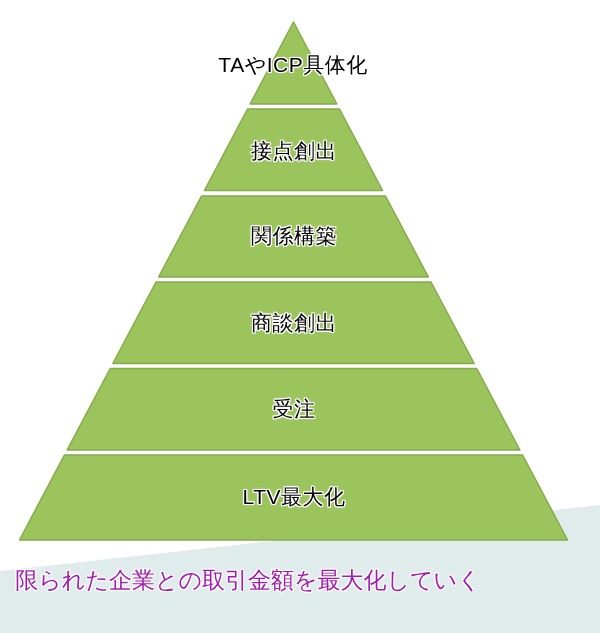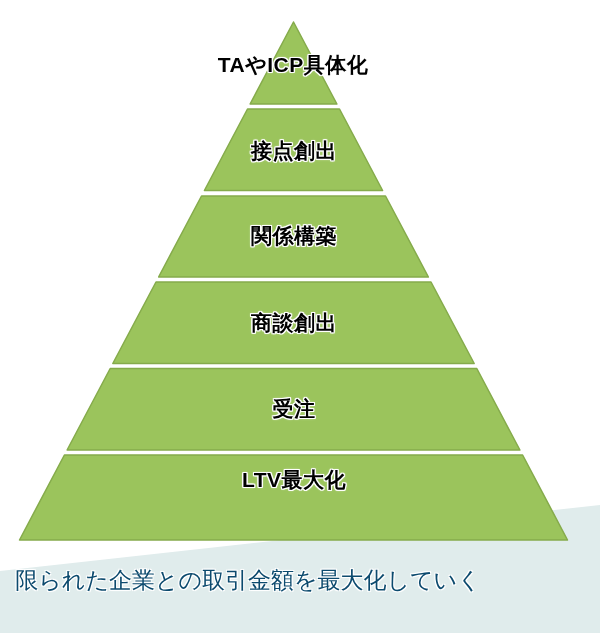--- a/index.html
+++ b/index.html
@@ -36,7 +36,7 @@
     transform: translate(-50%, -50%);
     white-space: nowrap;
     font-size: 21px;
-    font-weight: bold;
+    font-weight: normal;
     color: #000000;
     letter-spacing: 0.5px;
     text-shadow:

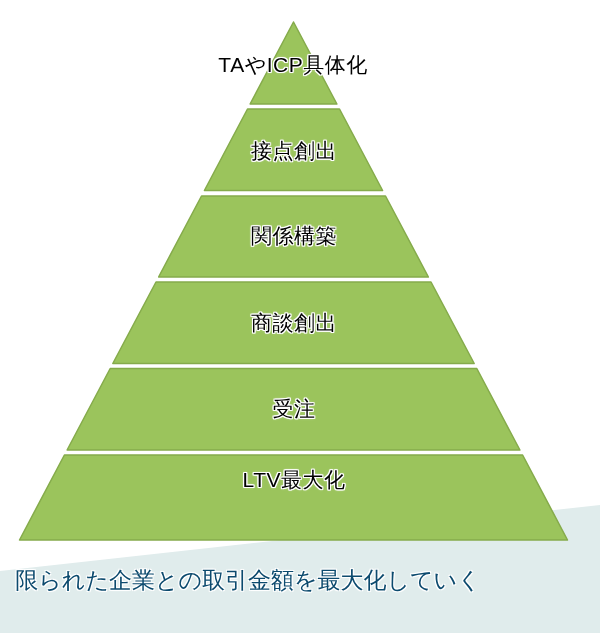--- a/index.html
+++ b/index.html
@@ -85,7 +85,7 @@
 
   <div class="tier-label" style="left:294px; top:409px;text-align:center;">受注</div>
 
-  <div class="tier-label" style="left:294px; top:480px;">LTV最大化</div>
+  <div class="tier-label" style="left:294px; top:497px;">LTV最大化</div>
 
   <div class="caption">
     <div>限られた企業との取引金額を最大化していく</div>

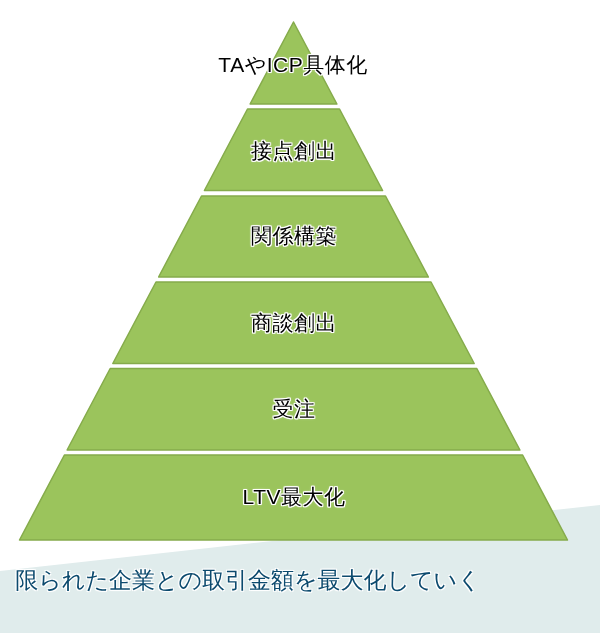--- a/index.html
+++ b/index.html
@@ -52,7 +52,7 @@
     text-align: center;
     font-size: 23px;
     font-weight: 400;
-    color: #0c4a6e;
+    color: #a21caf;
     line-height: 29px;
     text-shadow:
       -1px -1px 0 #fff, 1px -1px 0 #fff, -1px 1px 0 #fff, 1px 1px 0 #fff,

